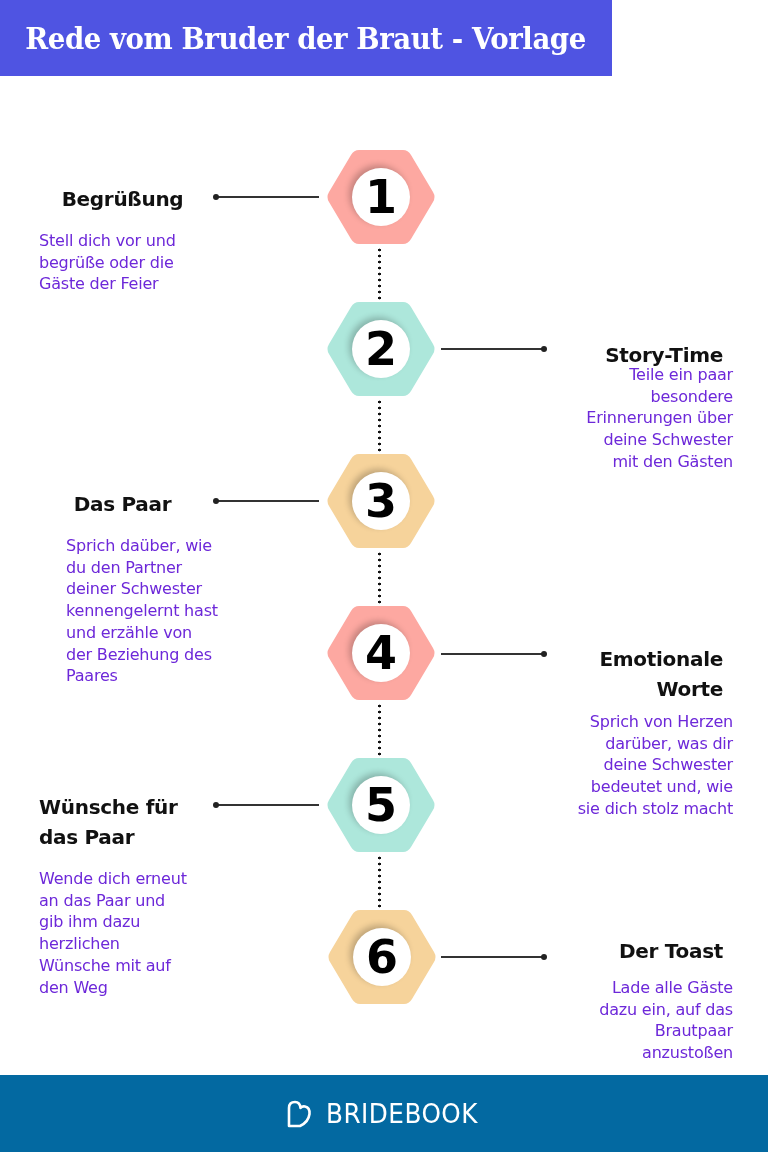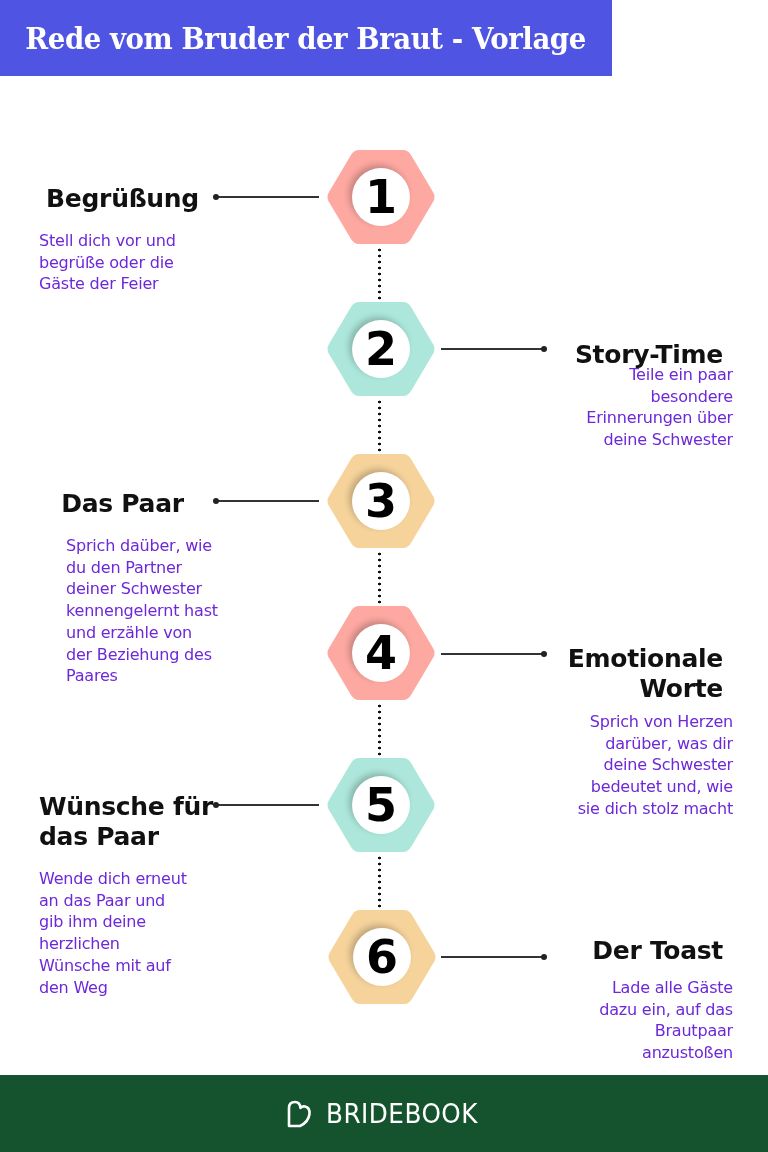--- a/index.html
+++ b/index.html
@@ -58,7 +58,7 @@
 
   .title {
     position: absolute; font-family: "DejaVu Sans", sans-serif; font-weight: bold;
-    font-size: 25px; color: #111; line-height: 30px; letter-spacing: -0.3px;
+    font-size: 20px; color: #111; line-height: 30px; letter-spacing: -0.3px;
   }
   .desc {
     position: absolute; font-family: "DejaVu Sans", sans-serif; font-size: 16px;

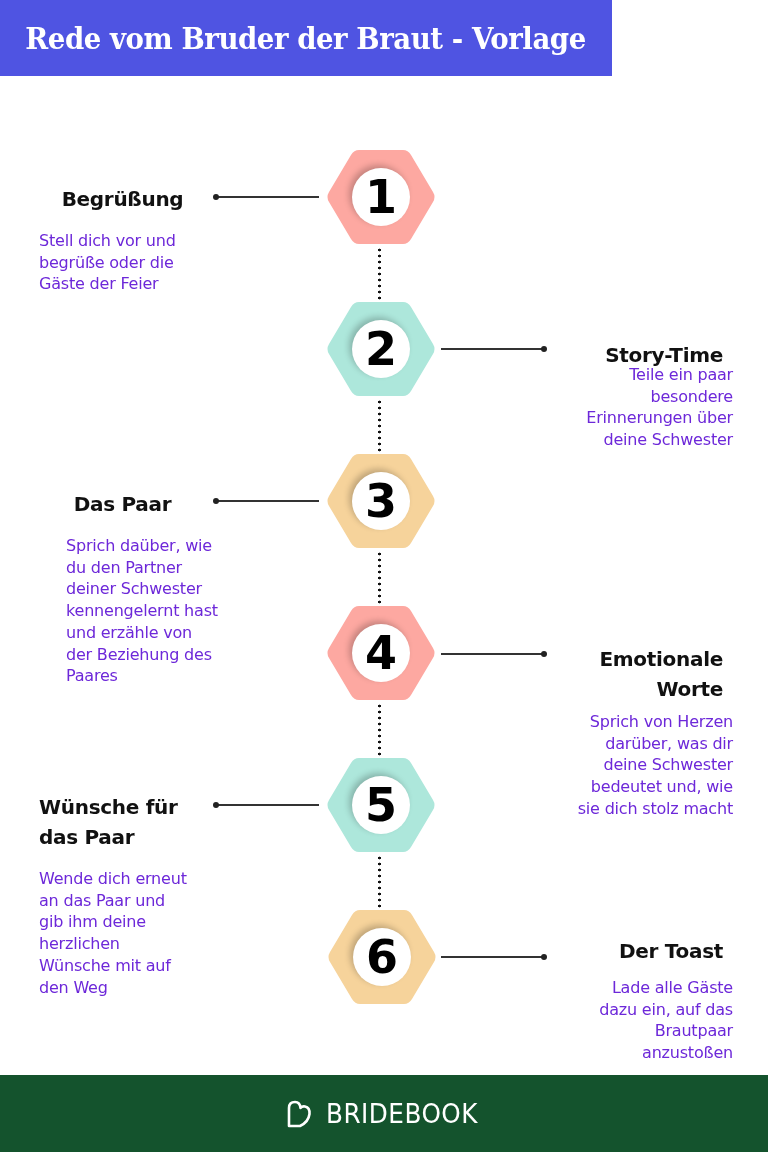--- a/index.html
+++ b/index.html
@@ -115,6 +115,7 @@
   <div>besondere</div>
   <div>Erinnerungen über</div>
   <div>deine Schwester</div>
+  <div>mit den Gästen</div>
 </div>
 
 <div class="hex" style="left:326px;top:452px;">

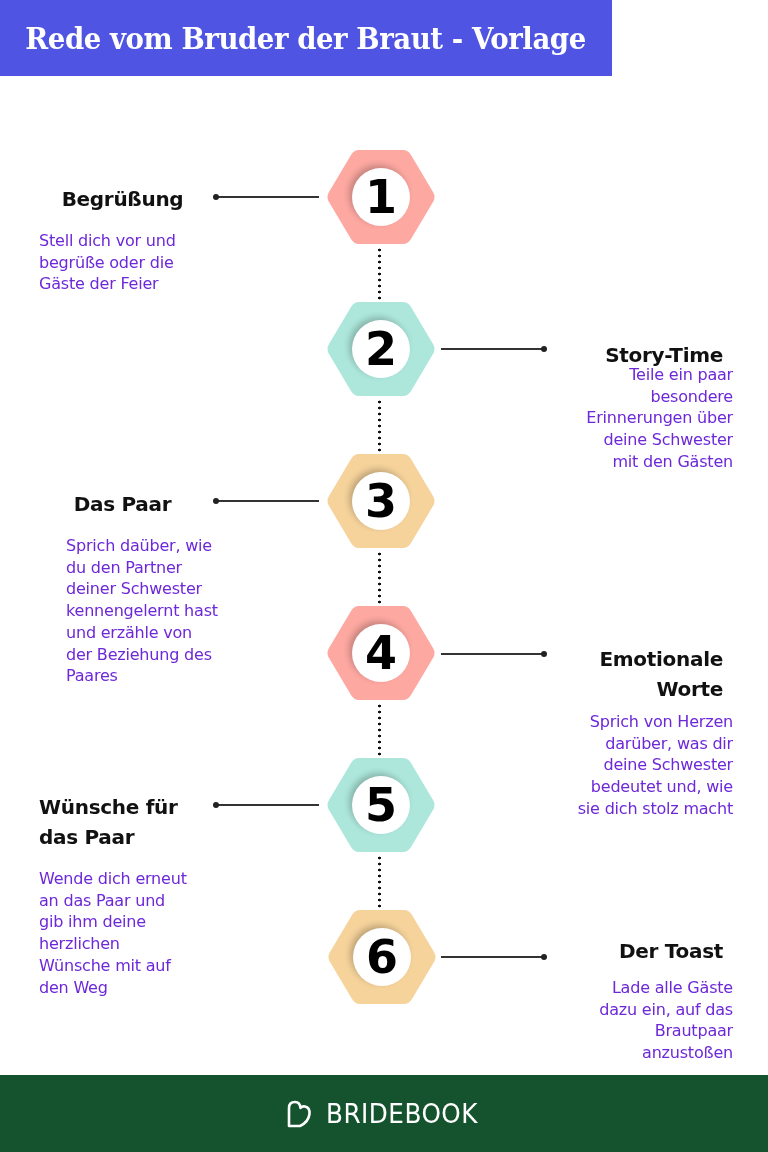--- a/index.html
+++ b/index.html
@@ -181,7 +181,7 @@
 <div class="desc" style="left:39px;top:868px;width:180px;">
   <div>Wende dich erneut</div>
   <div>an das Paar und</div>
-  <div>gib ihm deine</div>
+  <div>gib ihm dazu</div>
   <div>herzlichen</div>
   <div>Wünsche mit auf</div>
   <div>den Weg</div>

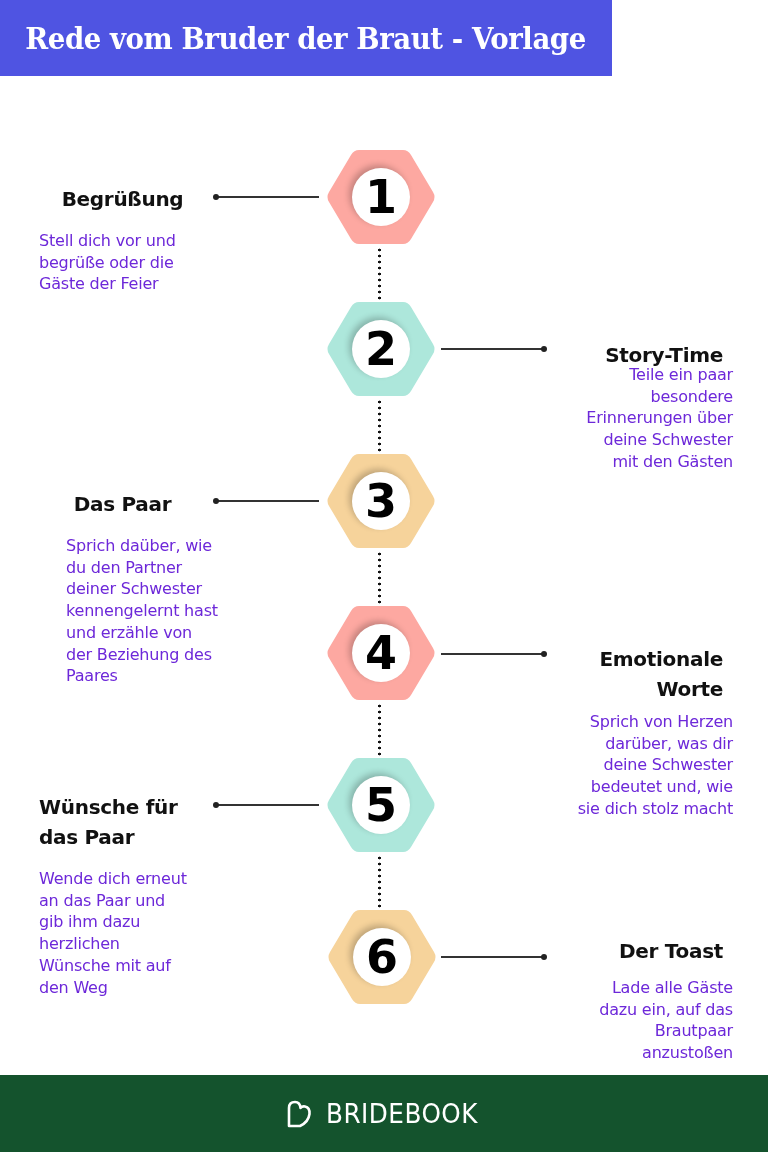--- a/index.html
+++ b/index.html
@@ -17,7 +17,7 @@
 
   .footer {
     position: absolute; left: 0; top: 1075px; width: 768px; height: 77px;
-    background: #14532d; display: flex; align-items: center; justify-content: center;
+    background: #0369a1; display: flex; align-items: center; justify-content: center;
   }
   .logo { display: flex; align-items: center; gap: 10px; color: #fff; }
   .logo-text {

